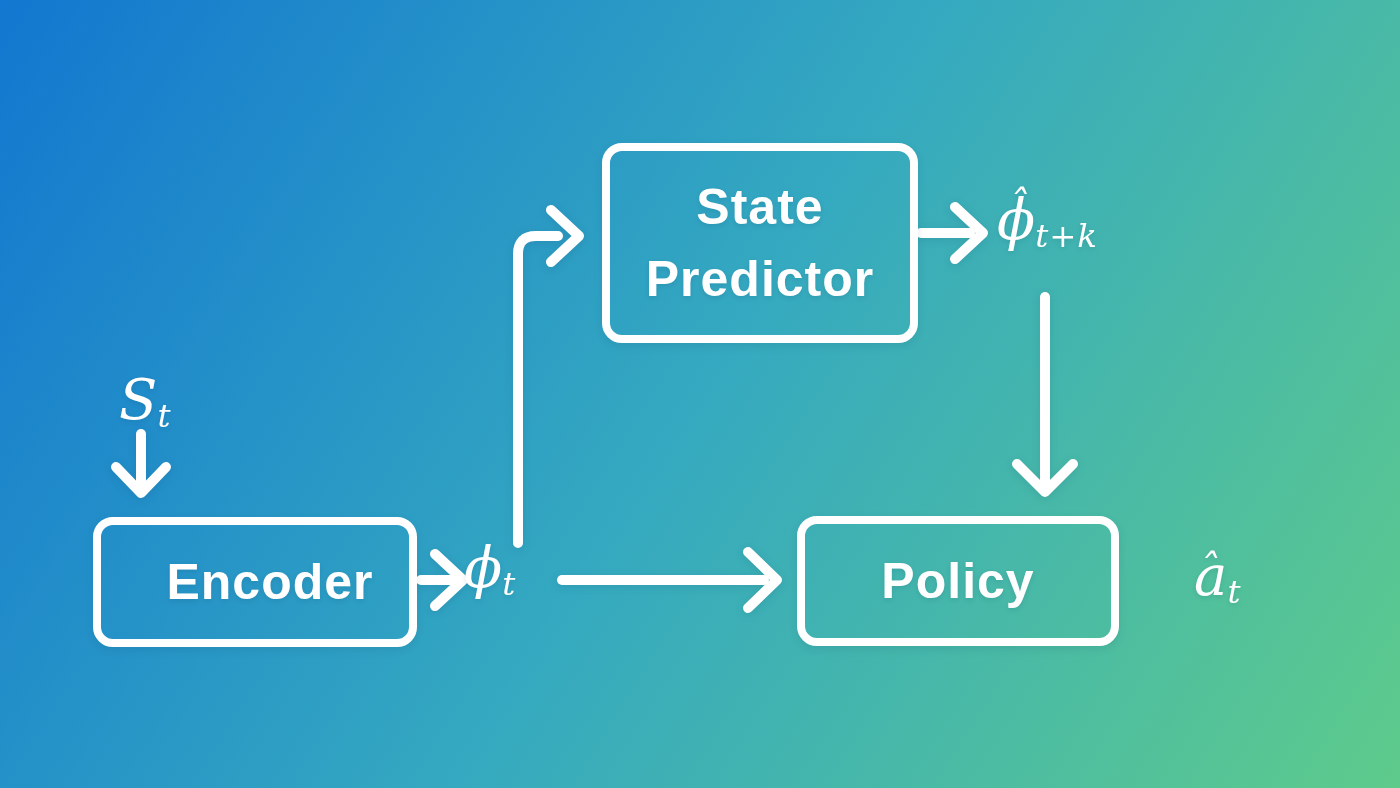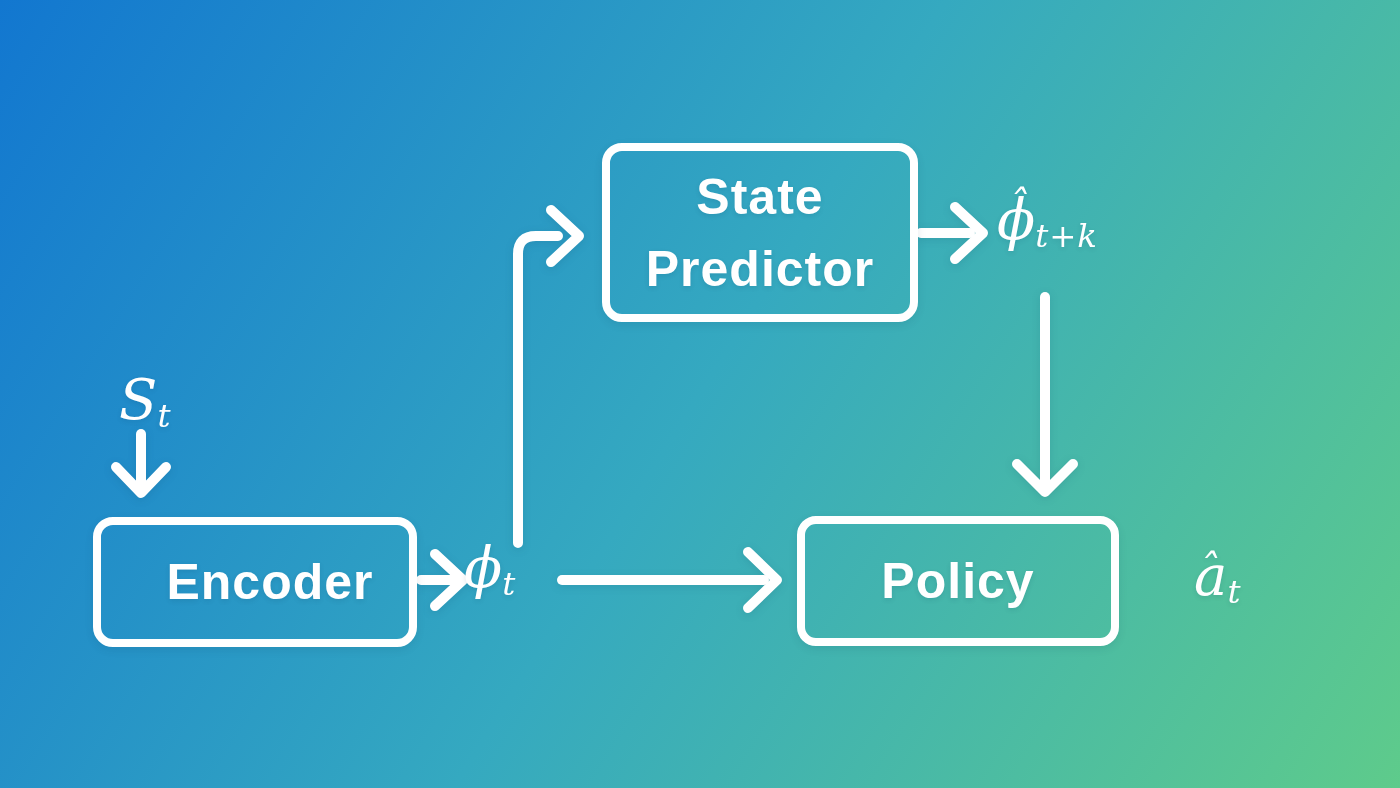--- a/index.html
+++ b/index.html
@@ -27,7 +27,7 @@
     display:flex;align-items:center;justify-content:center;
     box-shadow:0 3px 8px rgba(10,50,80,0.10);
   }
-  .node-predictor{left:602px;top:143px;width:316px;height:179px;}
+  .node-predictor{left:602px;top:143px;width:316px;height:200px;}
   .node-encoder{left:93px;top:517px;width:324px;height:130px;padding-left:30px;}
   .node-policy{left:797px;top:516px;width:322px;height:130px;border-radius:19px;}
   .node-label{

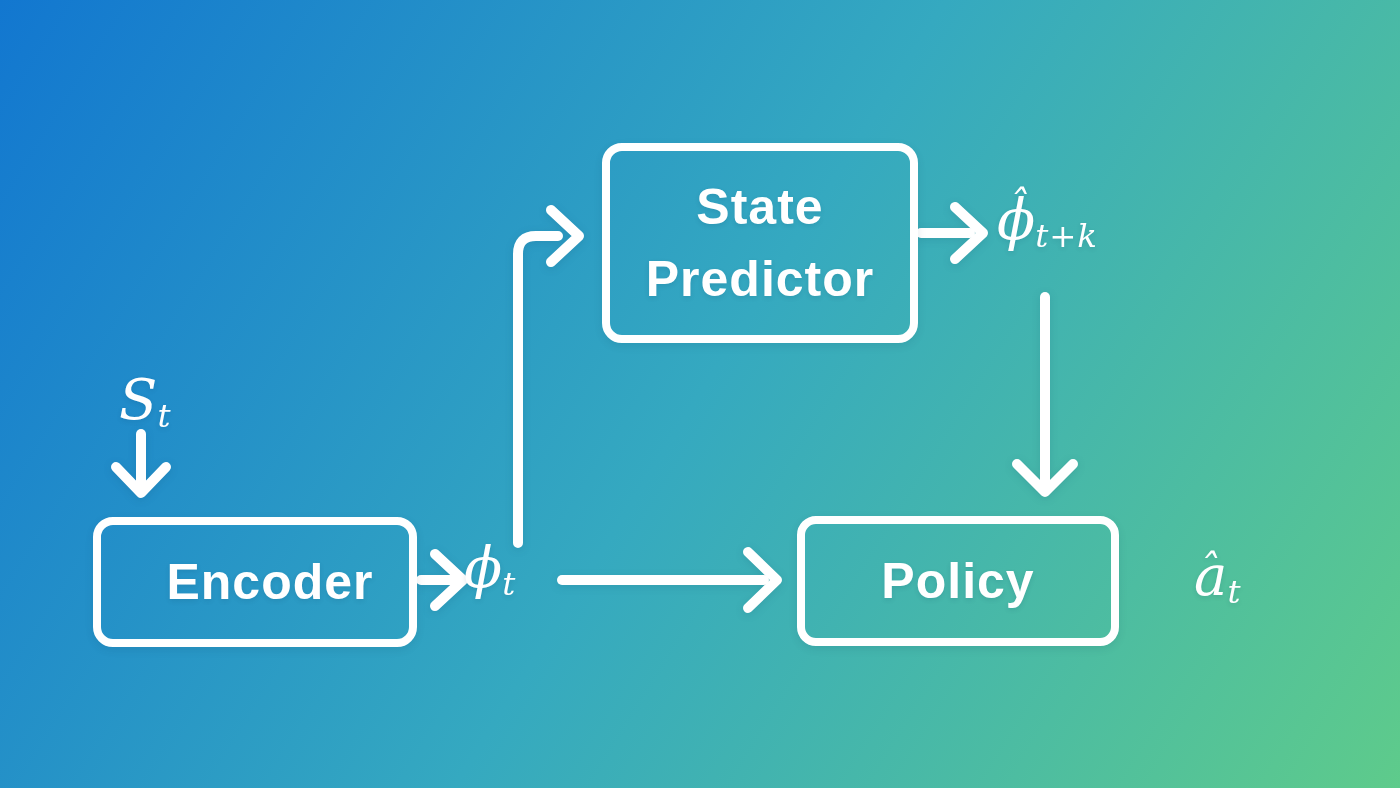--- a/index.html
+++ b/index.html
@@ -29,7 +29,7 @@
   }
   .node-predictor{left:602px;top:143px;width:316px;height:200px;}
   .node-encoder{left:93px;top:517px;width:324px;height:130px;padding-left:30px;}
-  .node-policy{left:797px;top:516px;width:322px;height:130px;border-radius:19px;}
+  .node-policy{left:797px;top:516px;width:322px;height:130px;}
   .node-label{
     font-weight:700;font-size:50px;line-height:1.44;
     color:#ffffff;text-align:center;letter-spacing:1px;

